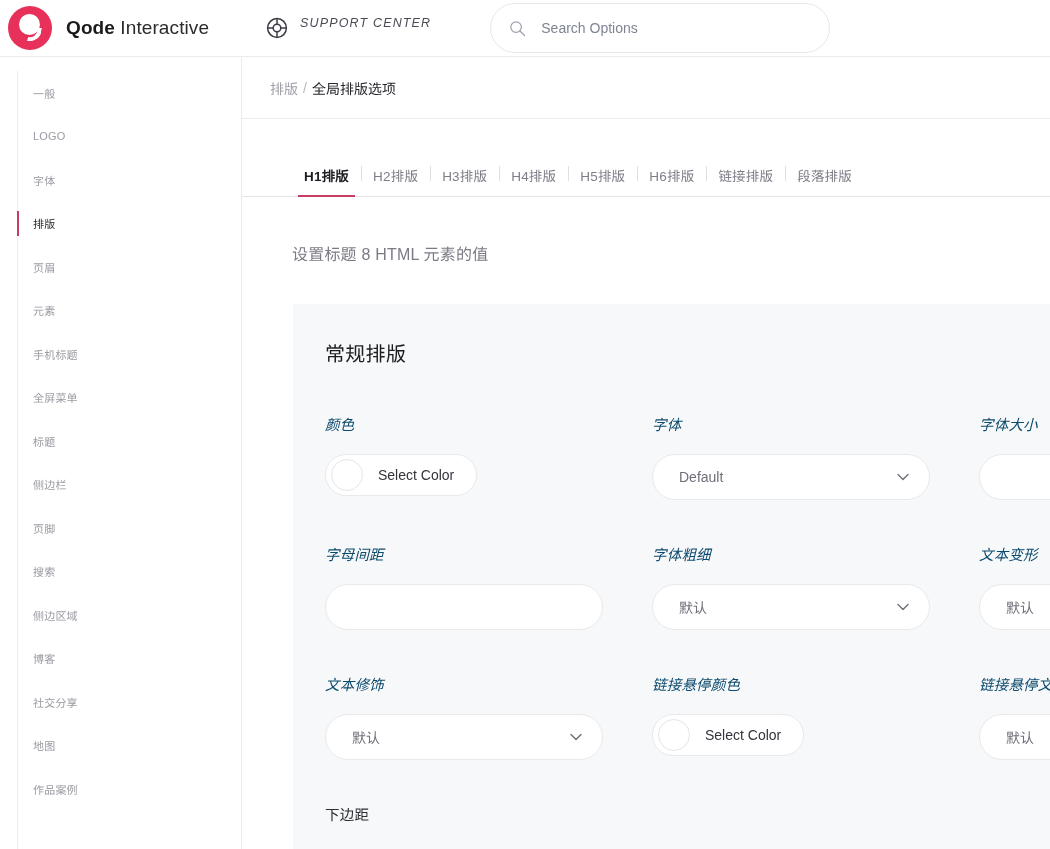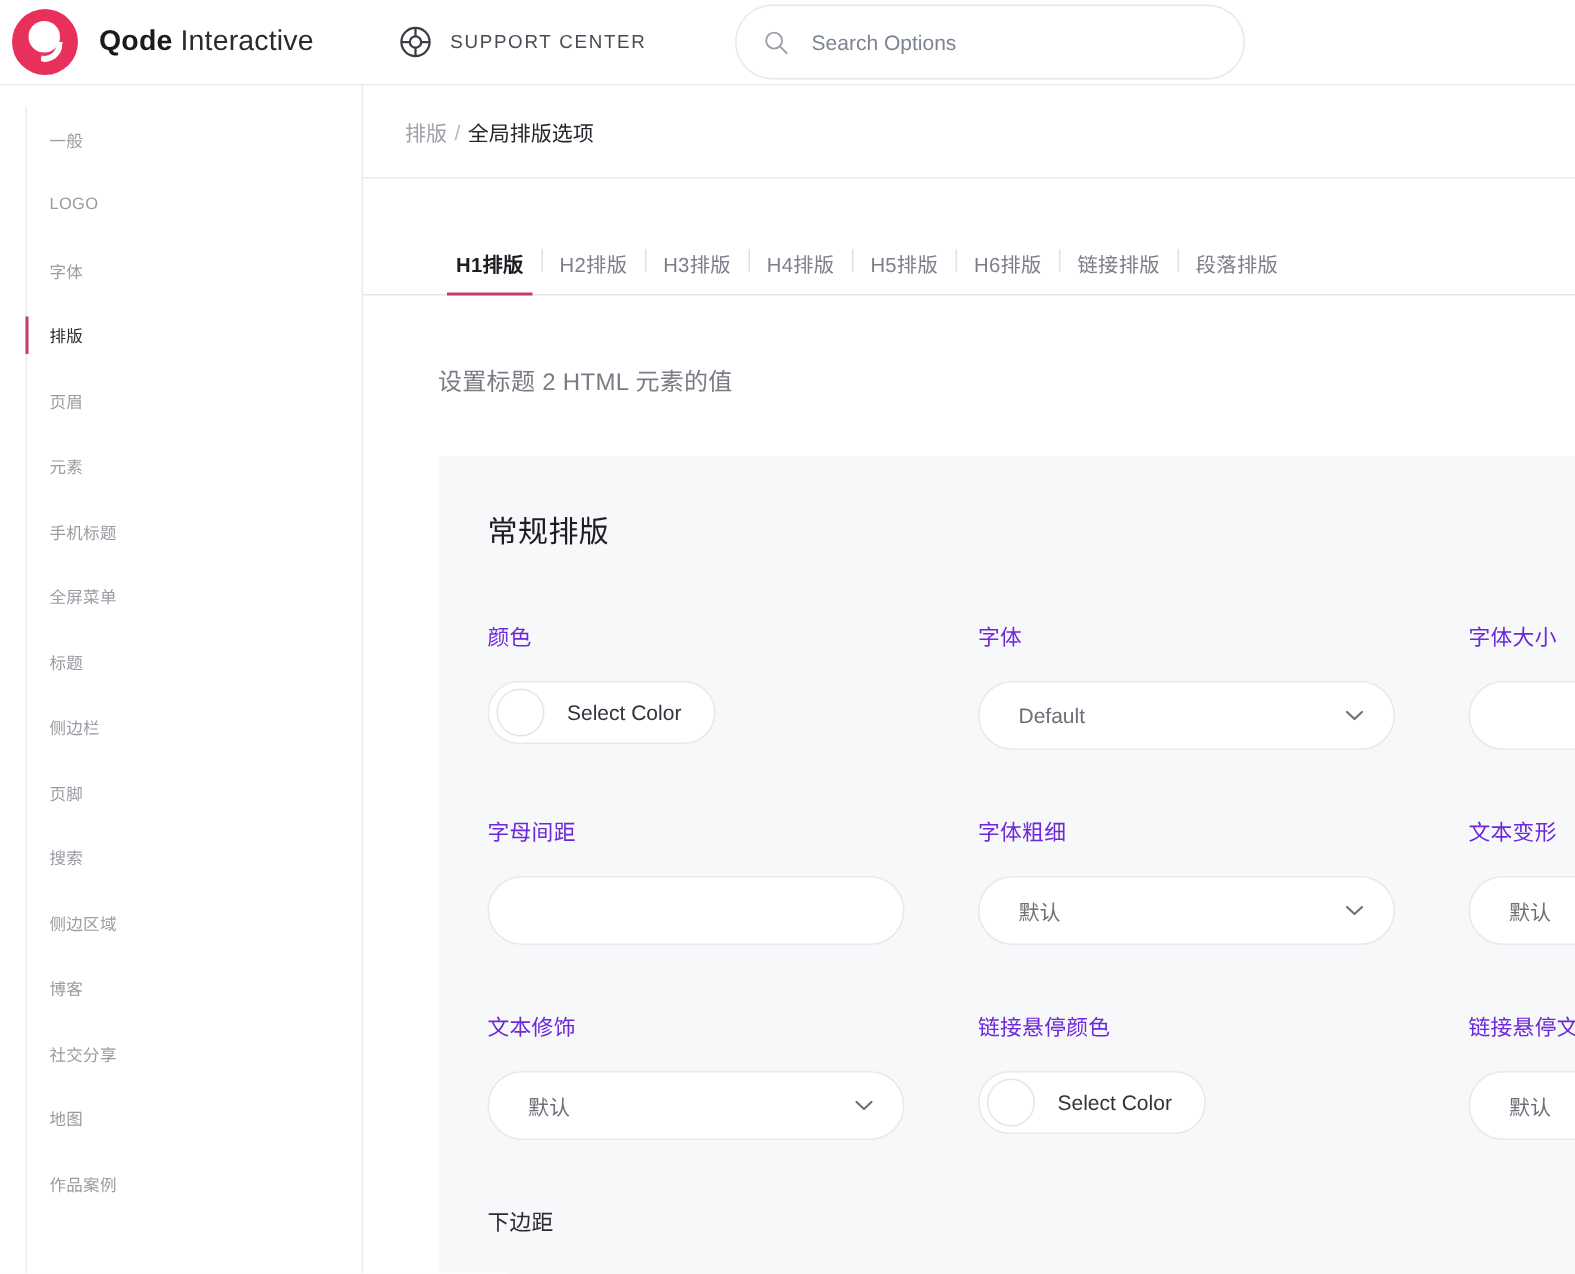--- a/index.html
+++ b/index.html
@@ -51,9 +51,10 @@
   .brand-text span { font-weight: 400; color:#2b2b2b; }
 
   .support {
-    display: flex; align-items: center;
+    display: flex; align-items: flex-start;
     margin-left: 56px;
     white-space: nowrap;
+    font-style: italic;
   }
   .support .lifebuoy { width: 24px; height: 24px; flex: 0 0 auto; }
   .support-label {

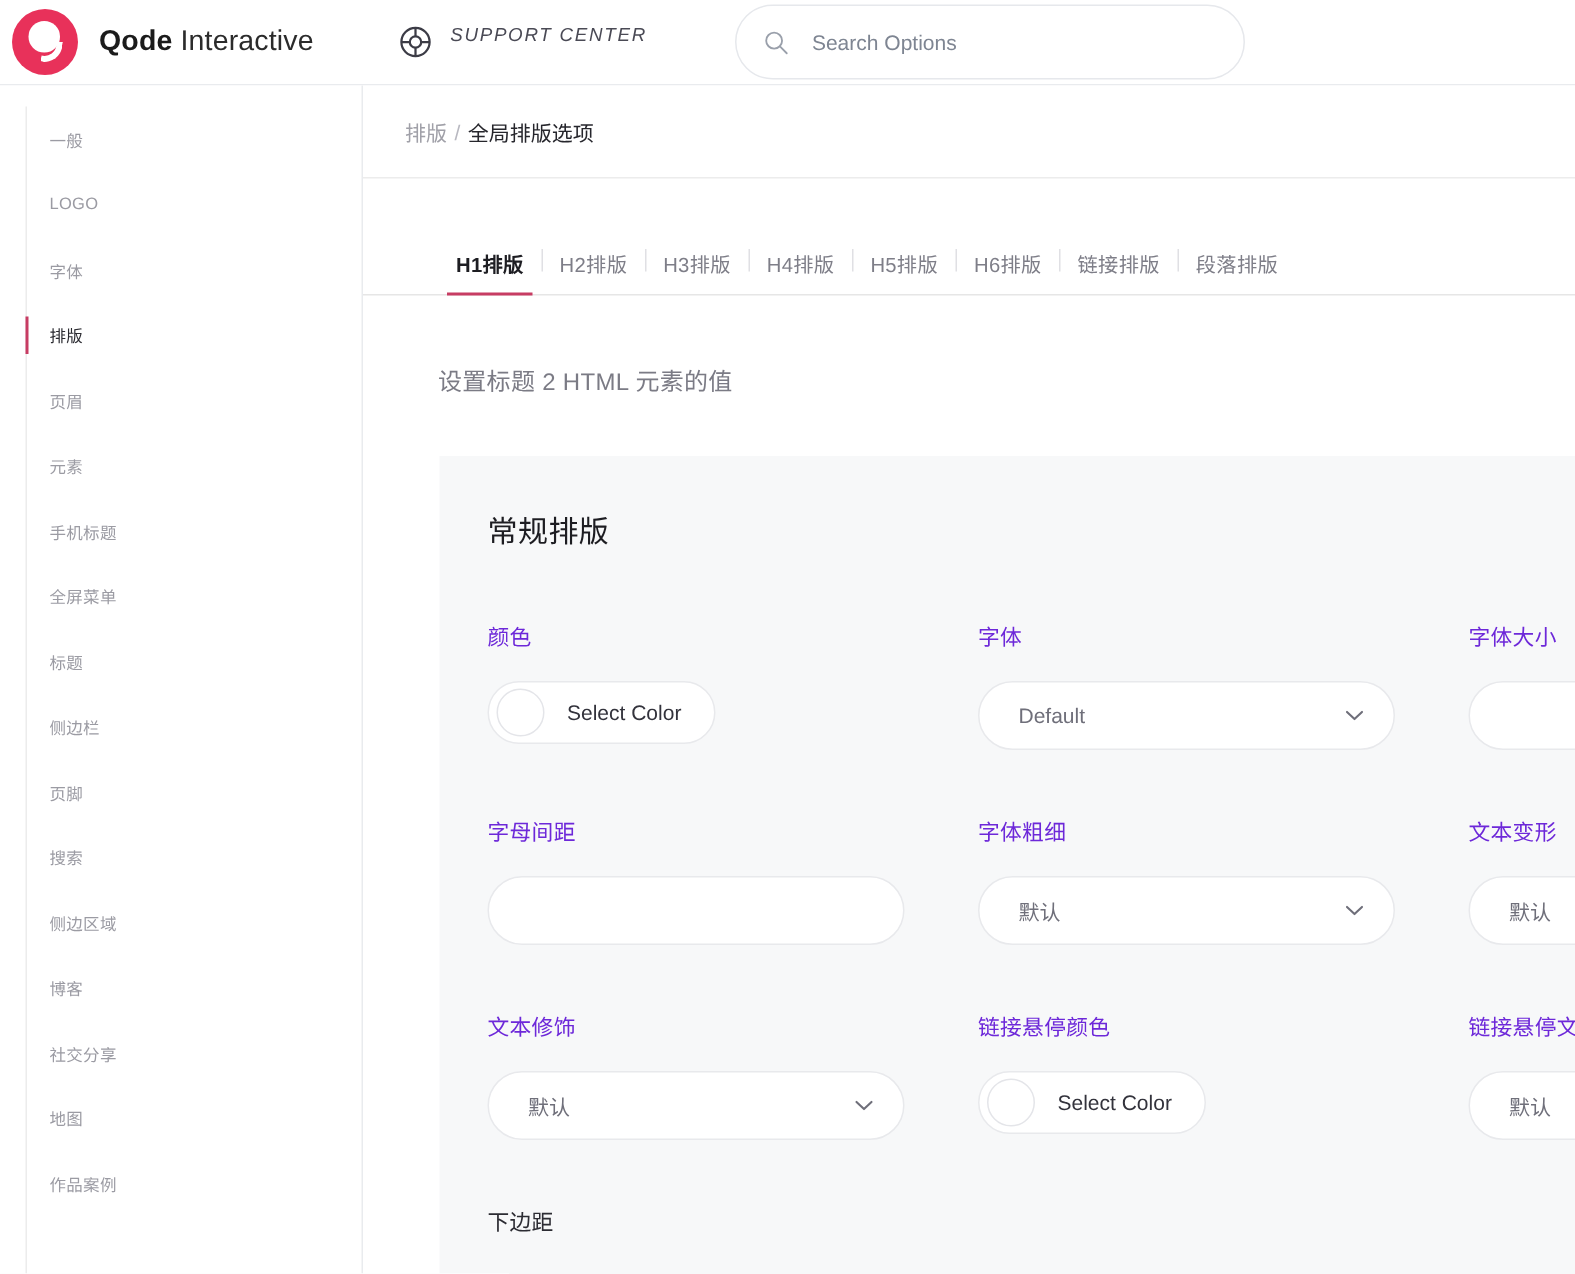--- a/index.html
+++ b/index.html
@@ -338,7 +338,7 @@
         <div class="tab">段落排版</div>
       </div>
 
-    <div class="section-desc">设置标题 2 HTML 元素的值</div>
+    <div class="section-desc">设置标题 8 HTML 元素的值</div>
 
     <div class="panel">
       <div class="panel-title">常规排版</div>

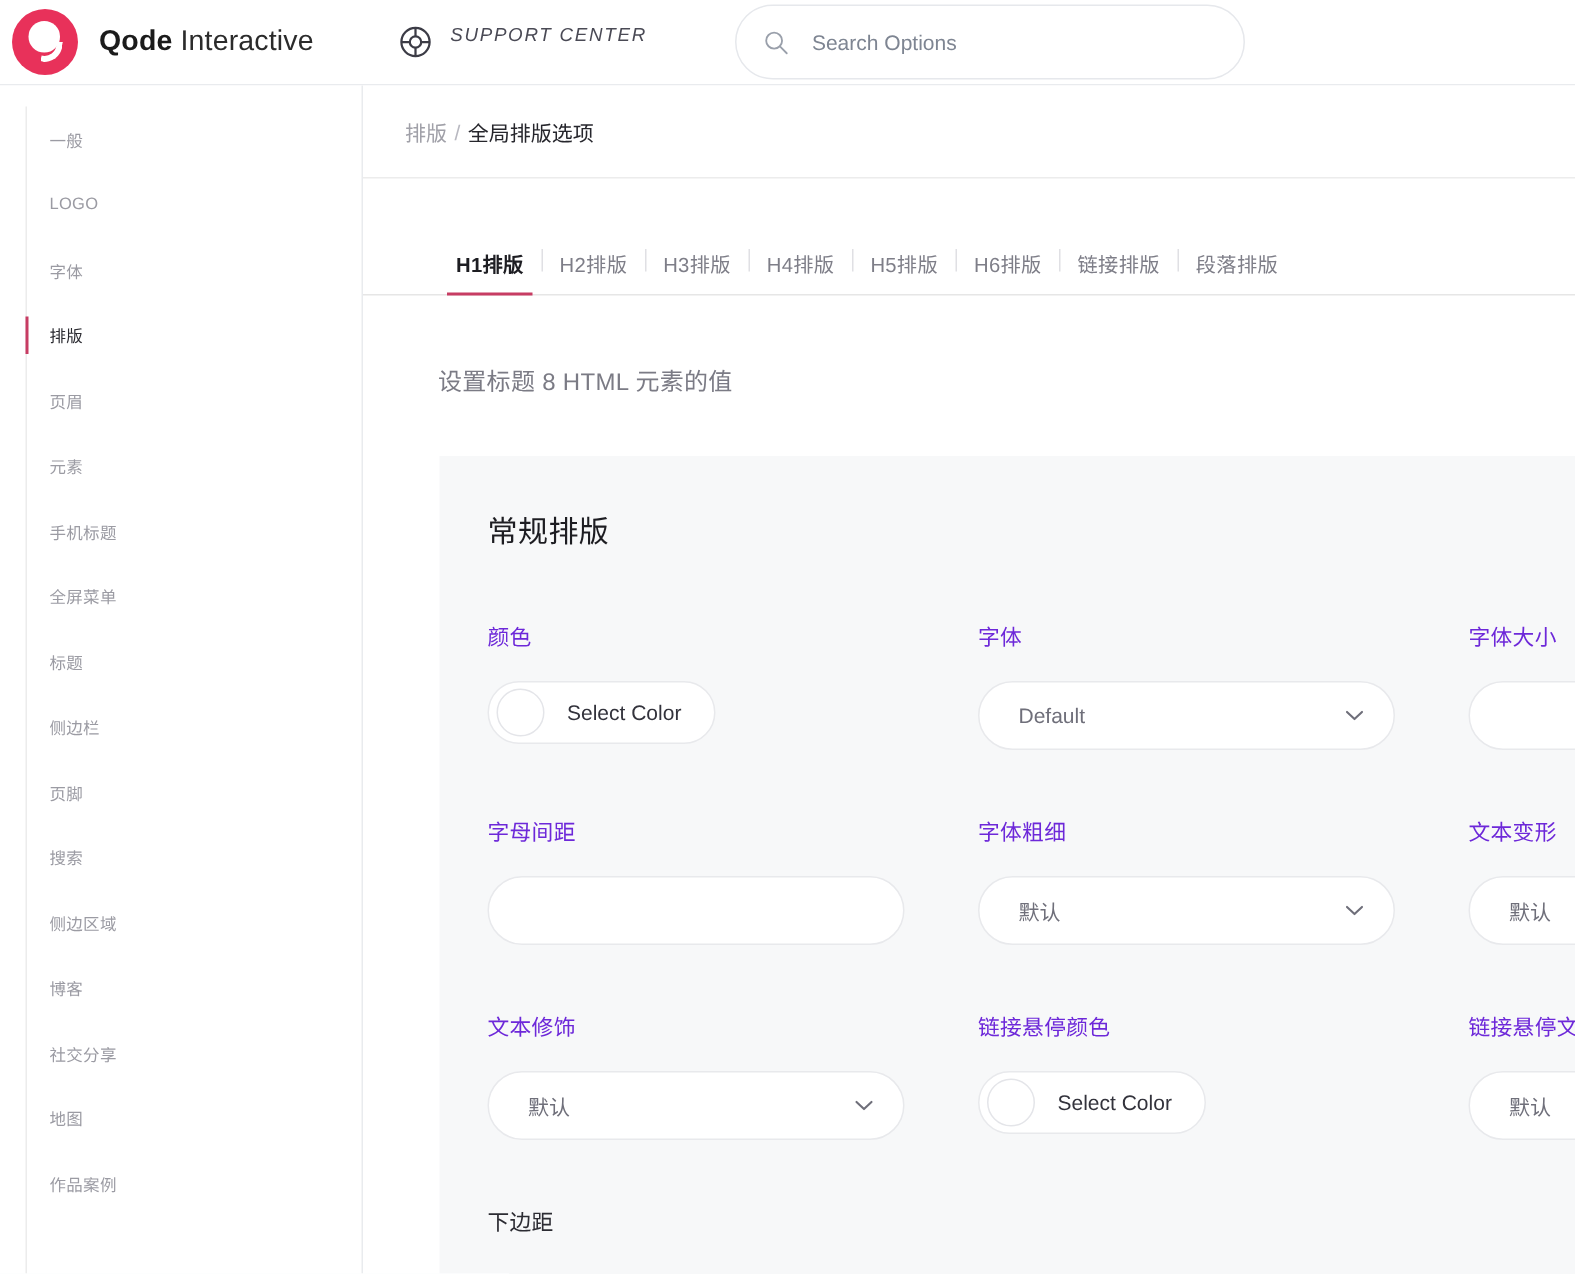--- a/index.html
+++ b/index.html
@@ -180,9 +180,10 @@
     row-gap: 43px;
   }
   .field-label {
-    font-size: 14.5px; color: #6d28d9;
+    font-size: 14.5px; color: #0c4a6e;
     margin-bottom: 20px; letter-spacing: .2px;
     white-space: nowrap;
+    font-style: italic;
   }
   .ctl-input, .ctl-select, .ctl-color {
     background: #ffffff;

